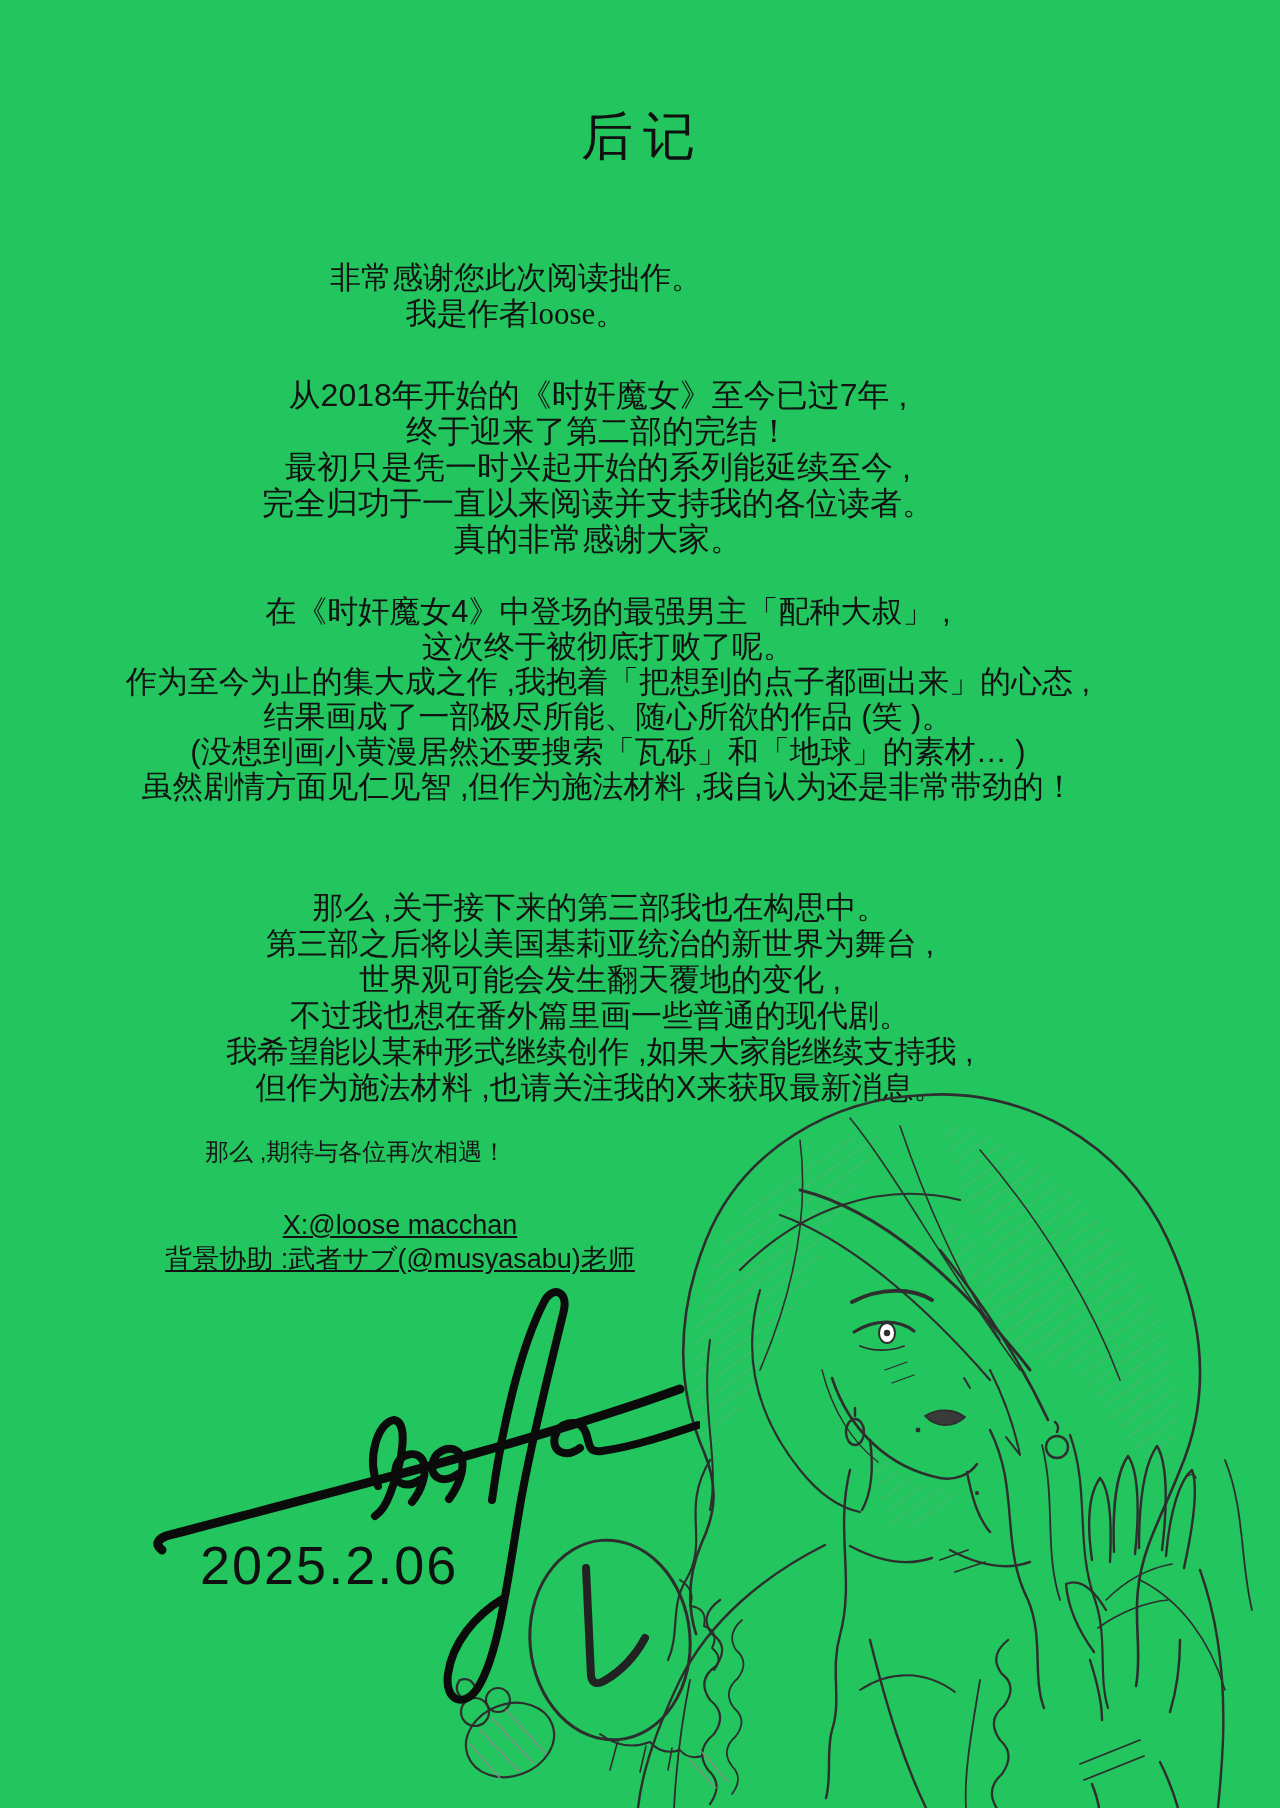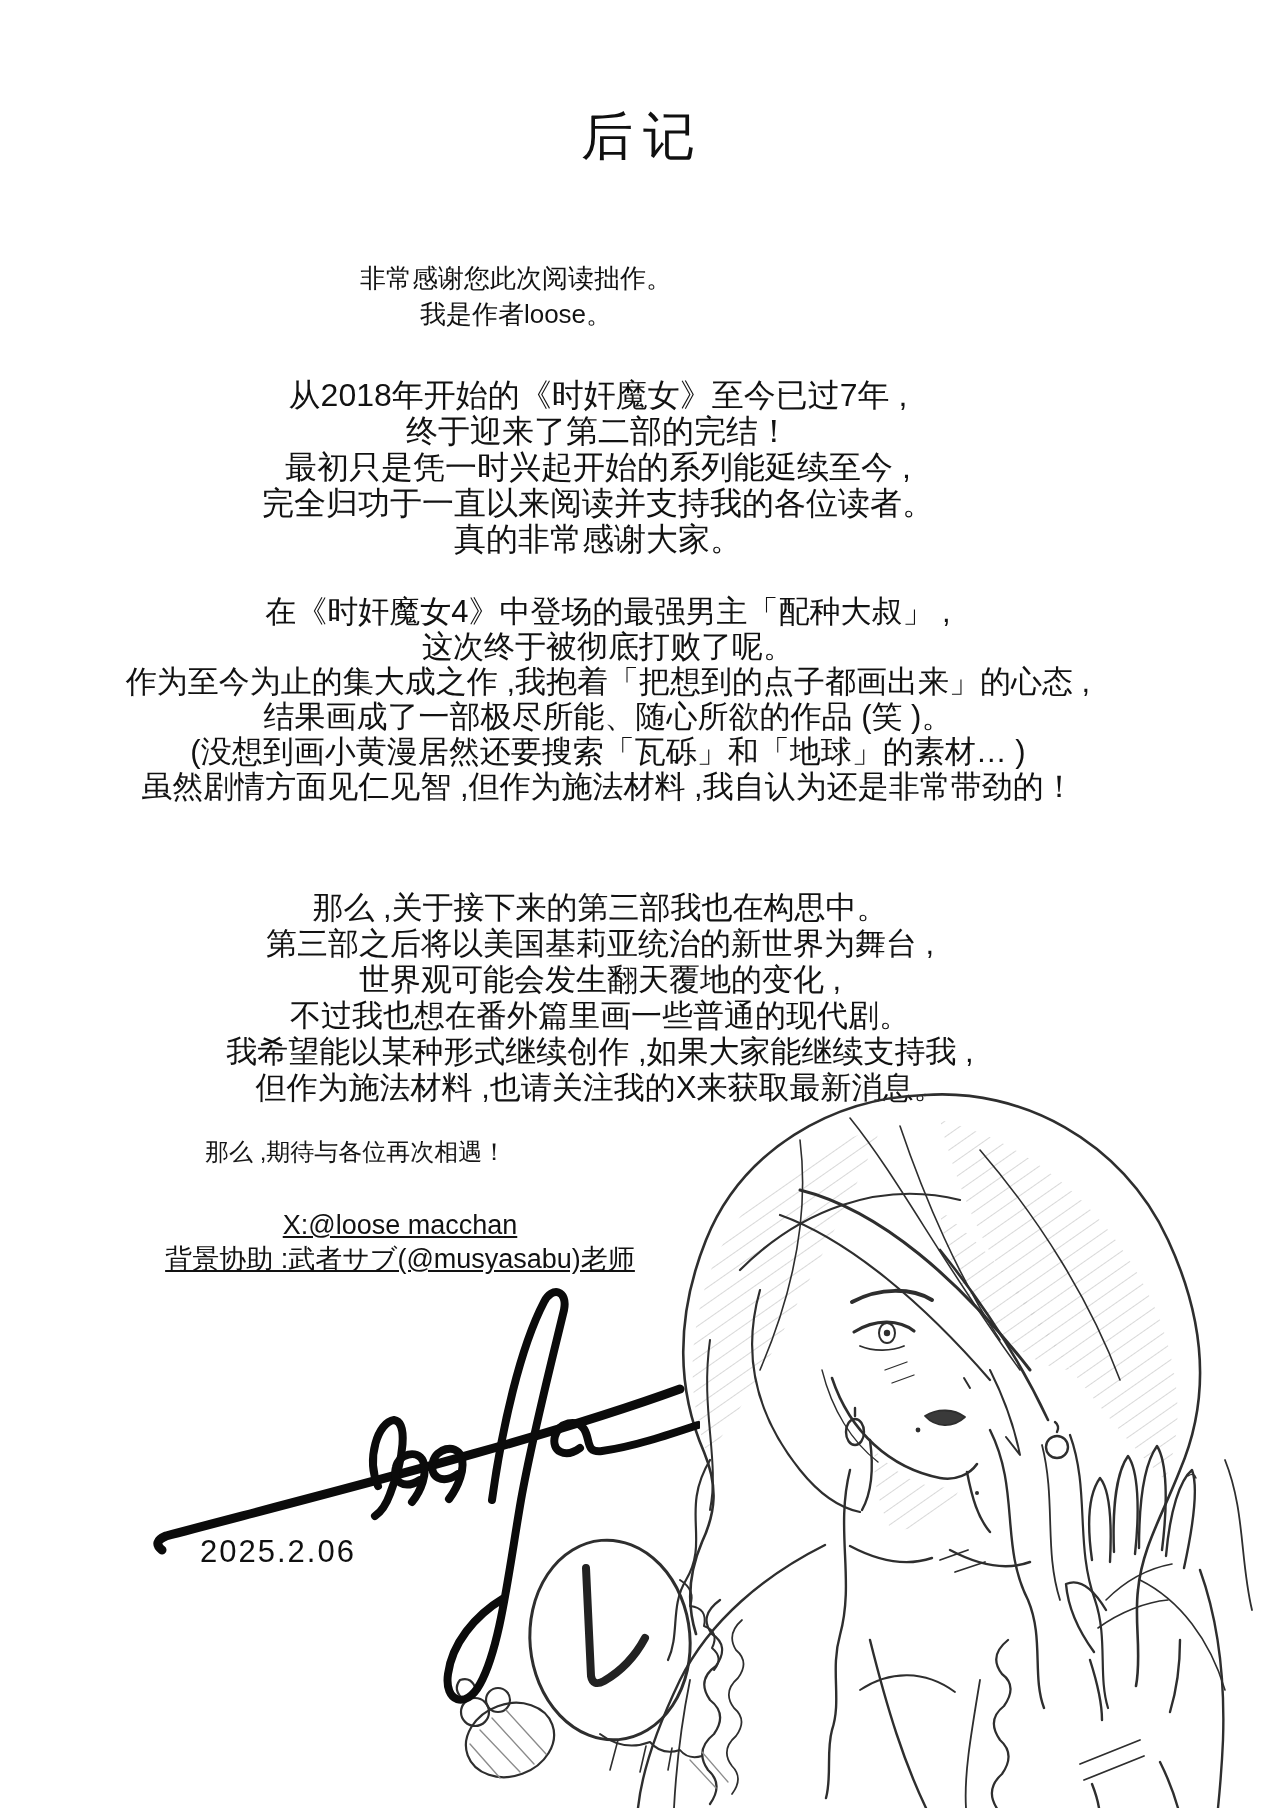--- a/index.html
+++ b/index.html
@@ -8,7 +8,7 @@
     width:1280px;
     height:1808px;
     margin:0 auto;
-    background:#ffffff;
+    background:#22c55e;
     overflow:hidden;
     font-family:"Liberation Sans", sans-serif;
     color:#141414;

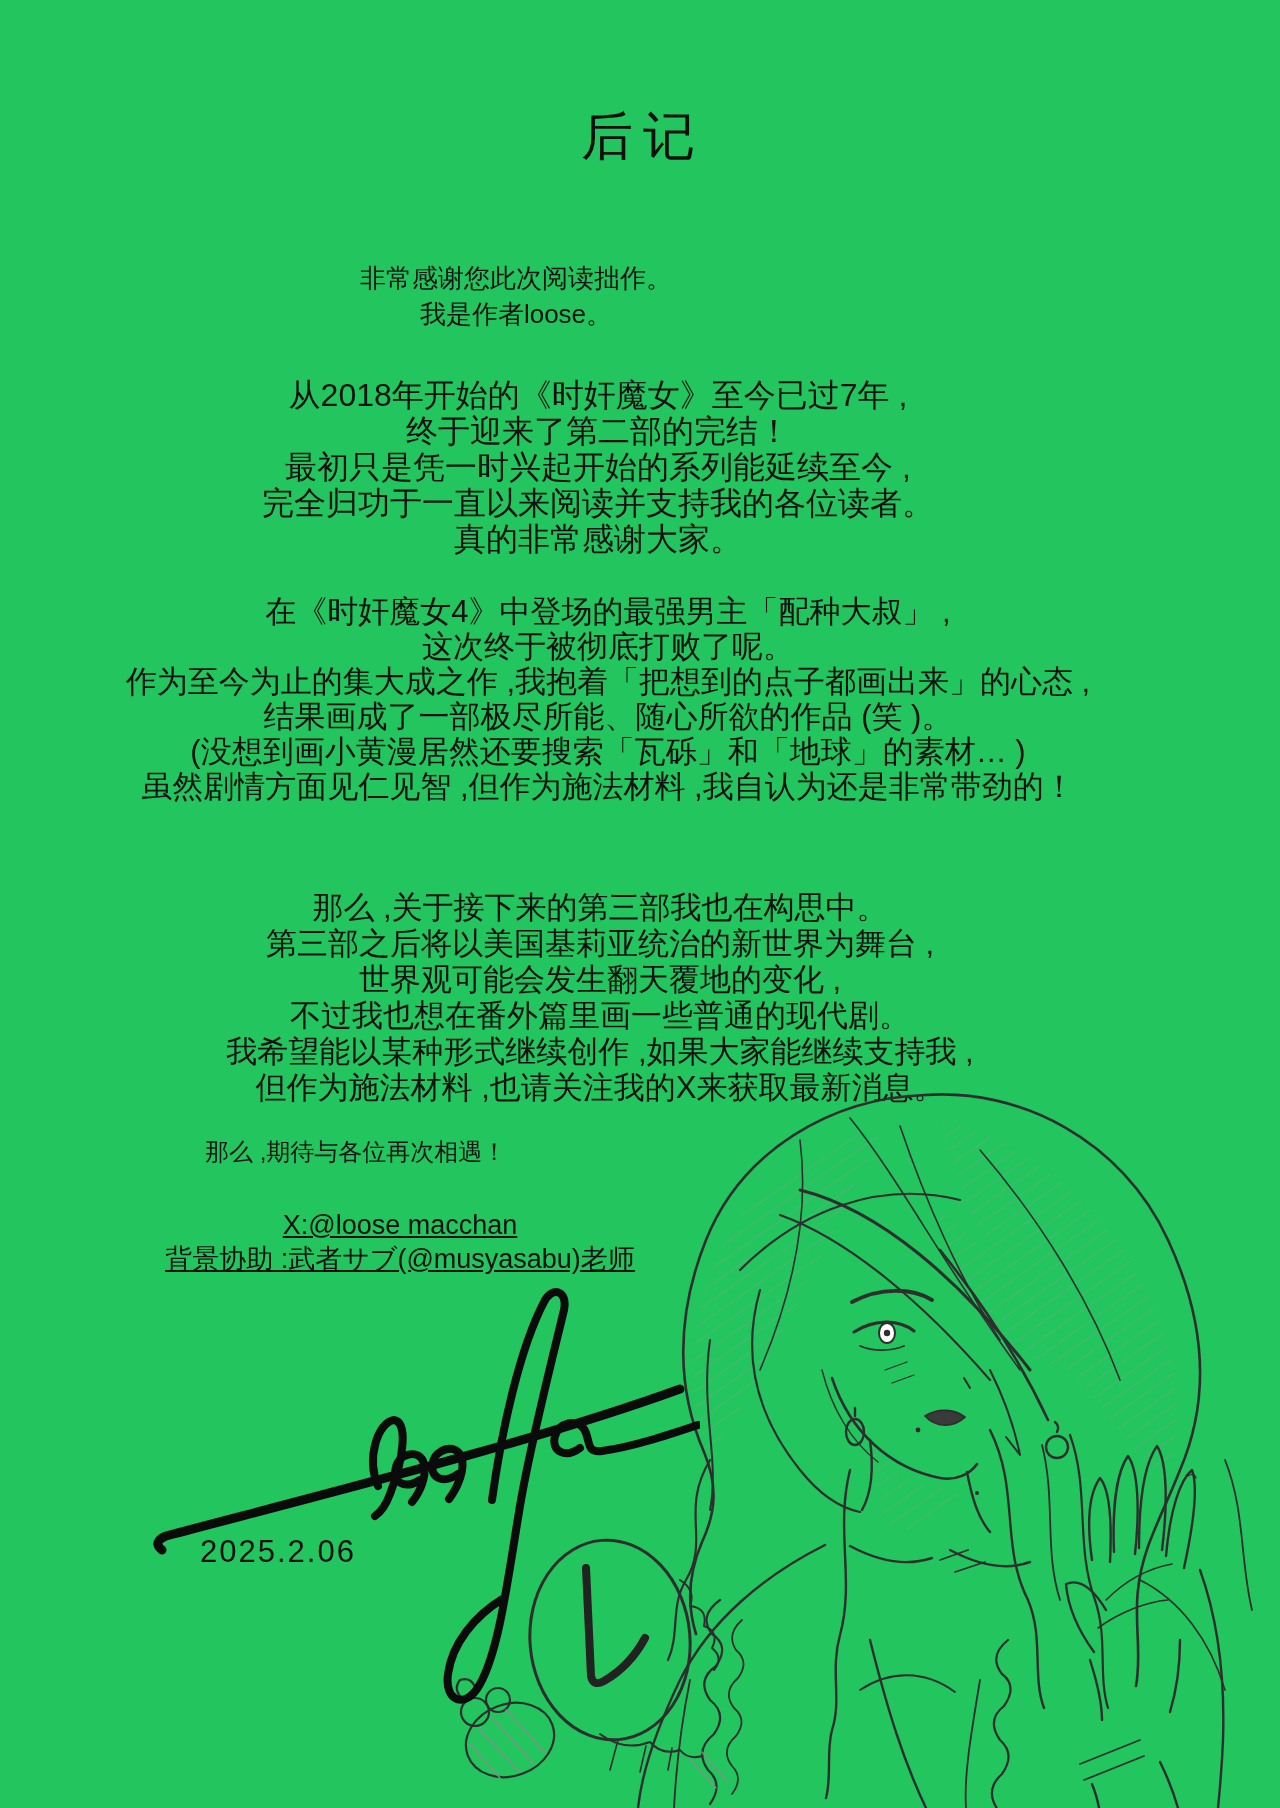--- a/index.html
+++ b/index.html
@@ -25,7 +25,7 @@
     color:#101010;
   }
   .para{color:#121212;}
-  .p1{left:516px; top:260px; font-size:26px; line-height:36px;}
+  .p1{left:516px; top:260px; font-size:31px; line-height:36px;font-family:Liberation Serif, serif;}
   .p2{left:598px; top:377px; font-size:32px; line-height:36px;}
   .p3{left:608px; top:594px; font-size:31px; line-height:35px;}
   .p4{left:600px; top:890px; font-size:31px; line-height:36px;}

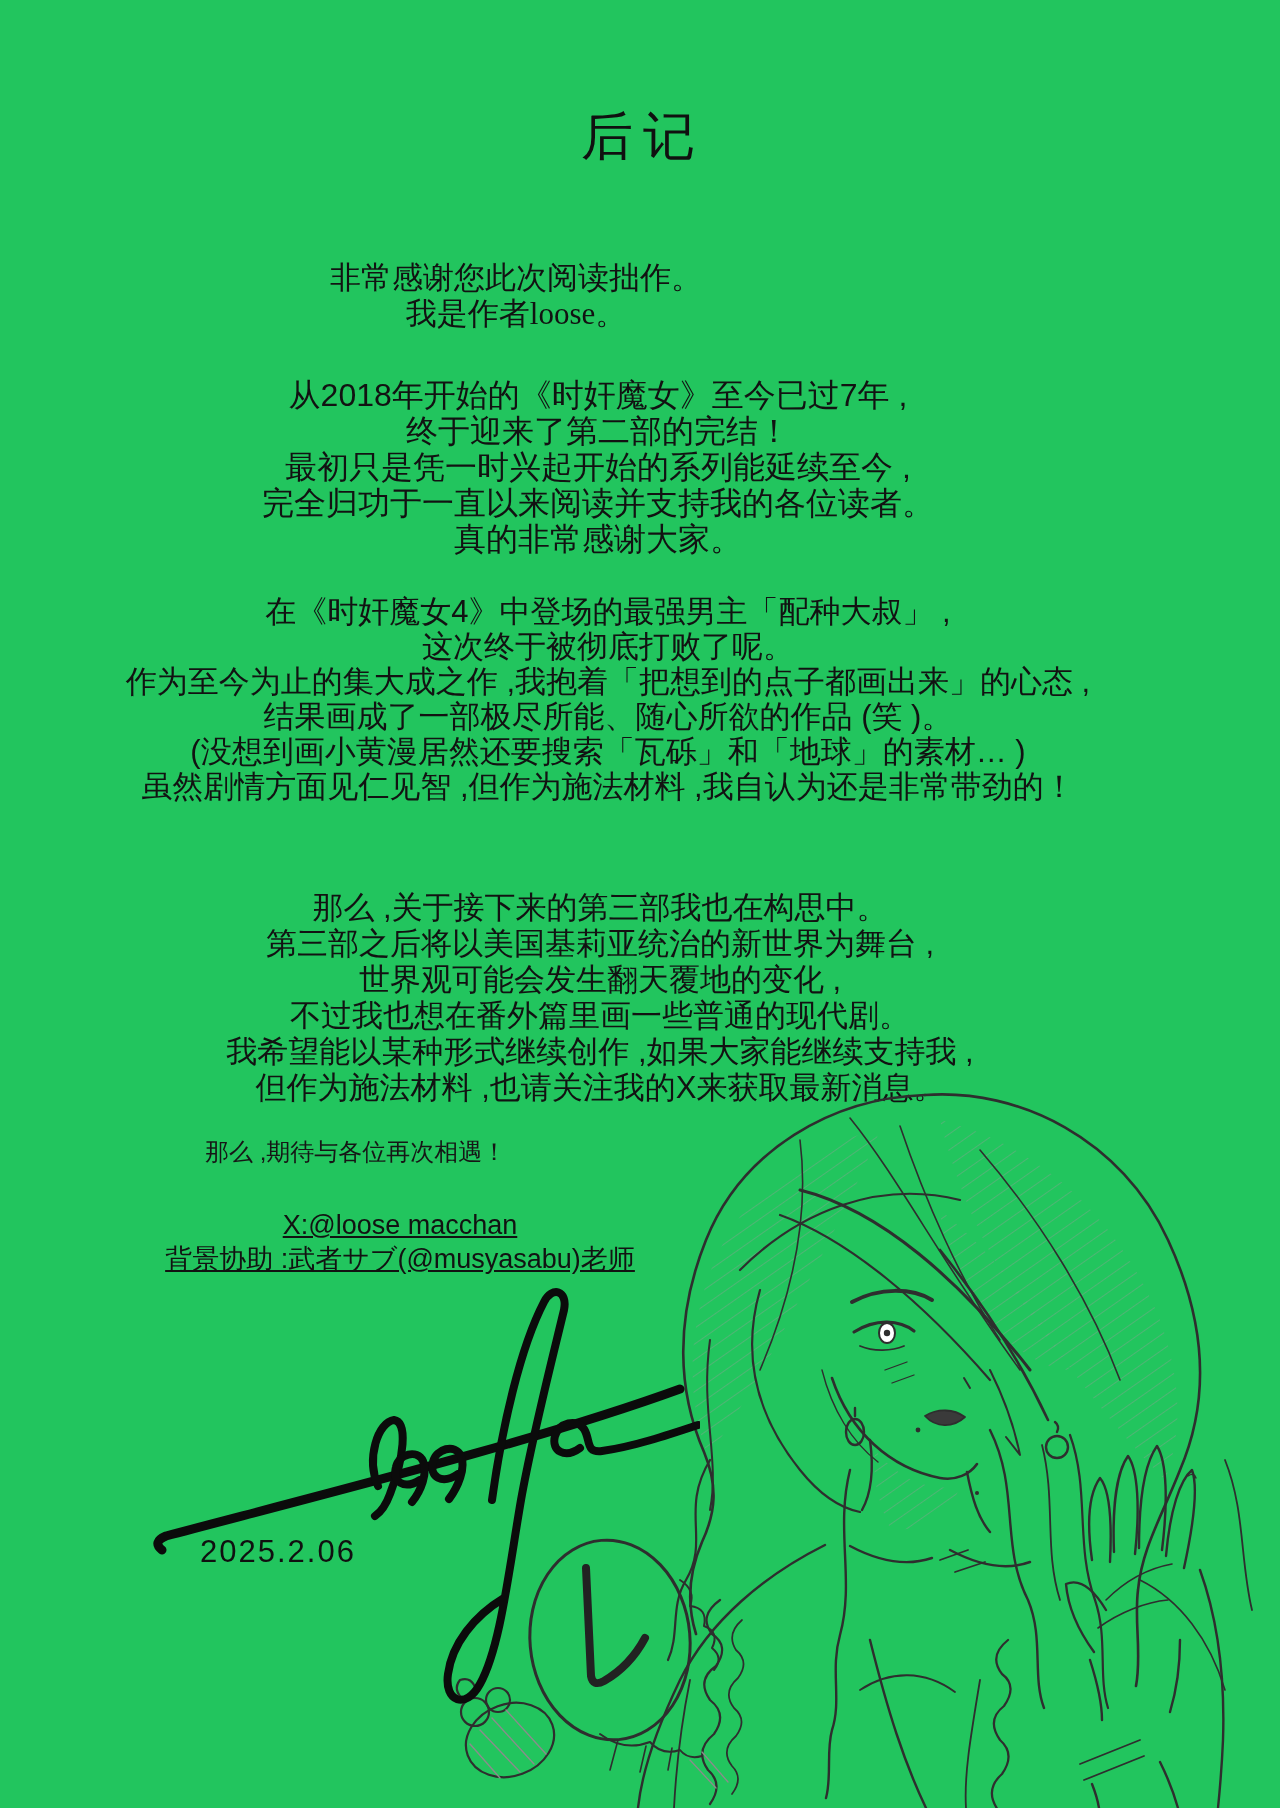--- a/index.html
+++ b/index.html
@@ -44,7 +44,7 @@
   }
   .date{
     left:200px; top:1534px;
-    font-size:31px;
+    font-size:54px;
     letter-spacing:2px;
     color:#101010;
   }

